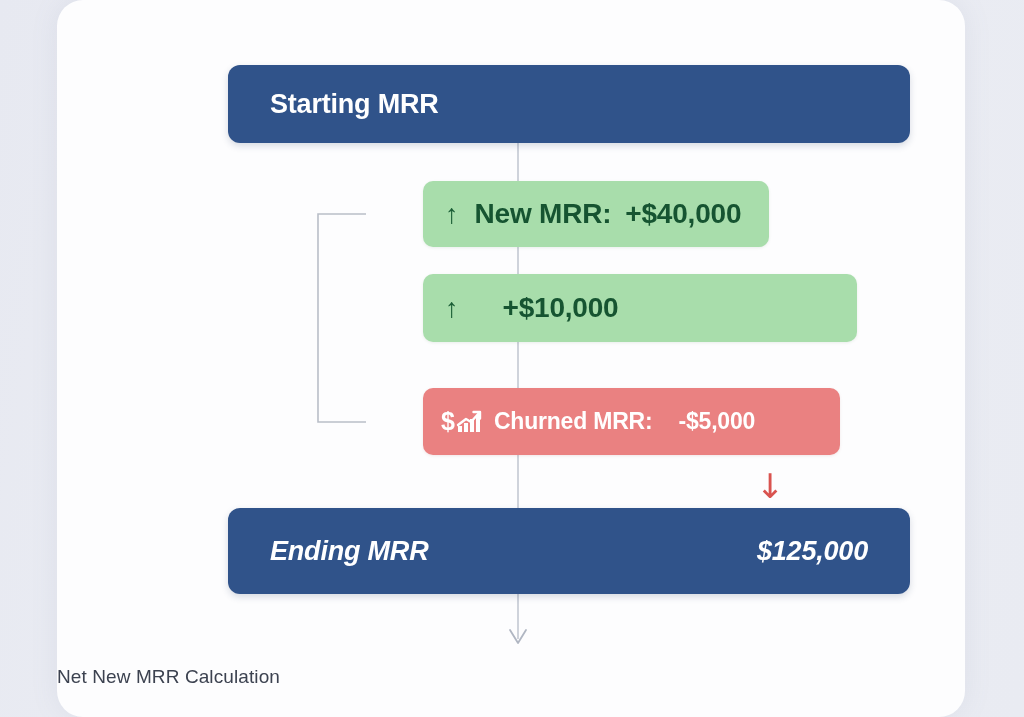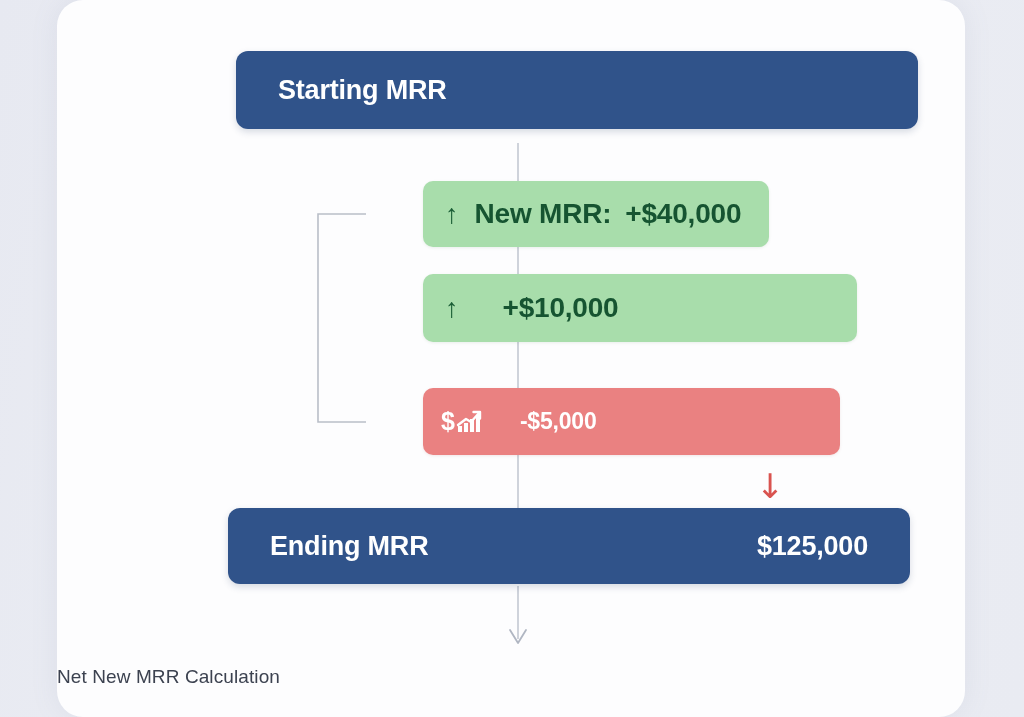--- a/index.html
+++ b/index.html
@@ -130,7 +130,7 @@
   
   #row-churned    { left: 366px; top: 388px; width: 417px; height: 67px; }
 
-  #bar-start  { left: 171px; top: 51px;  width: 682px; height: 78px; margin-left: 8px; }
+  #bar-start  { left: 171px; top: 65px;  width: 682px; height: 78px; }
   #bar-end    { left: 171px; top: 508px; width: 682px; height: 76px; }
 
   

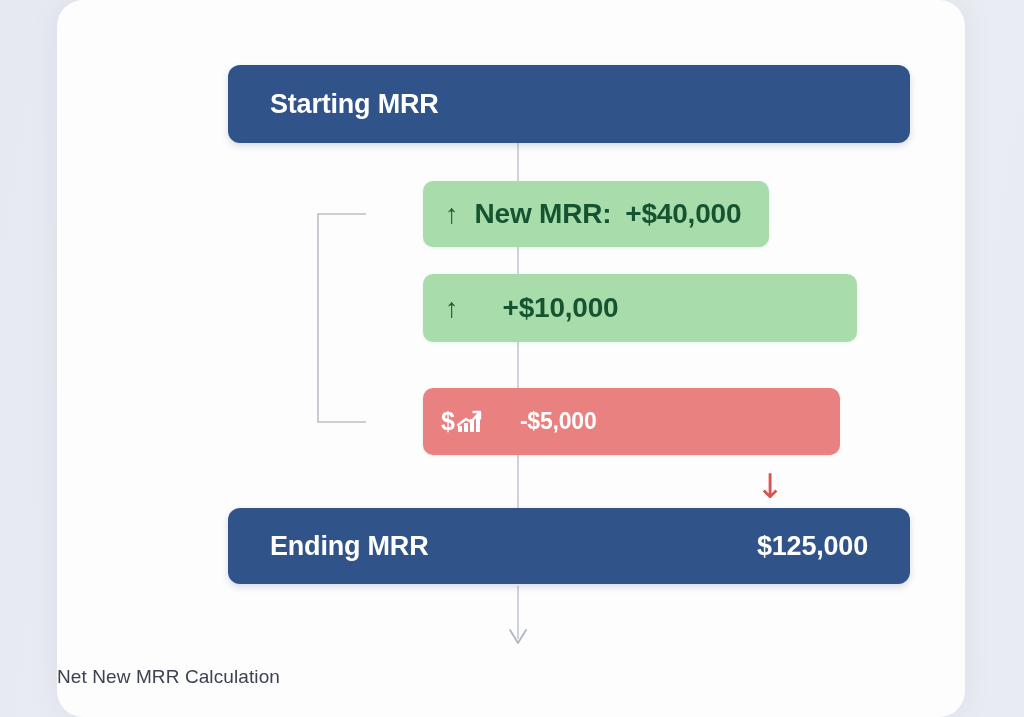--- a/index.html
+++ b/index.html
@@ -203,6 +203,7 @@
           <path d="M 17.5 3 L 24 3 L 24 9.5" stroke="#ffffff" stroke-width="2.4" fill="none" stroke-linecap="round" stroke-linejoin="round"></path>
         </svg>
       </span>
+      <span class="bar-label">Churned MRR:</span>
       <span class="gap-sm" style="width:26px"></span>
       <span class="bar-value">-$5,000</span>
     </div>

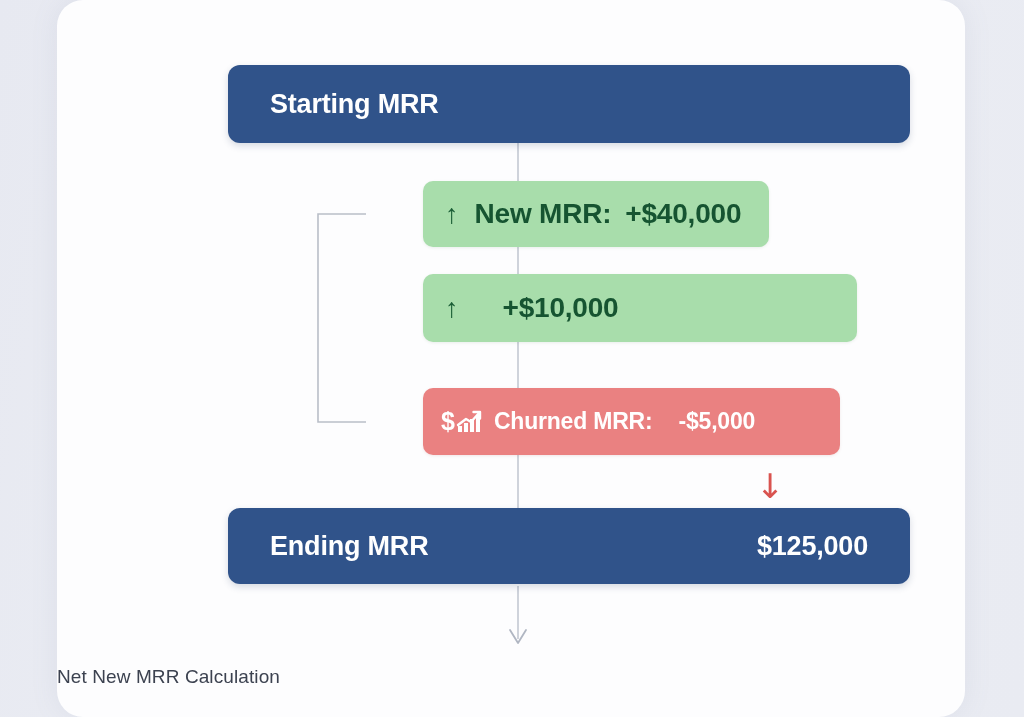--- a/index.html
+++ b/index.html
@@ -131,7 +131,7 @@
   #row-churned    { left: 366px; top: 388px; width: 417px; height: 67px; }
 
   #bar-start  { left: 171px; top: 65px;  width: 682px; height: 78px; }
-  #bar-end    { left: 171px; top: 508px; width: 682px; height: 76px; }
+  #bar-end    { left: 171px; top: 508px; width: 682px; height: 86px; font-style: italic; }
 
   
   .down-arrow-red {

